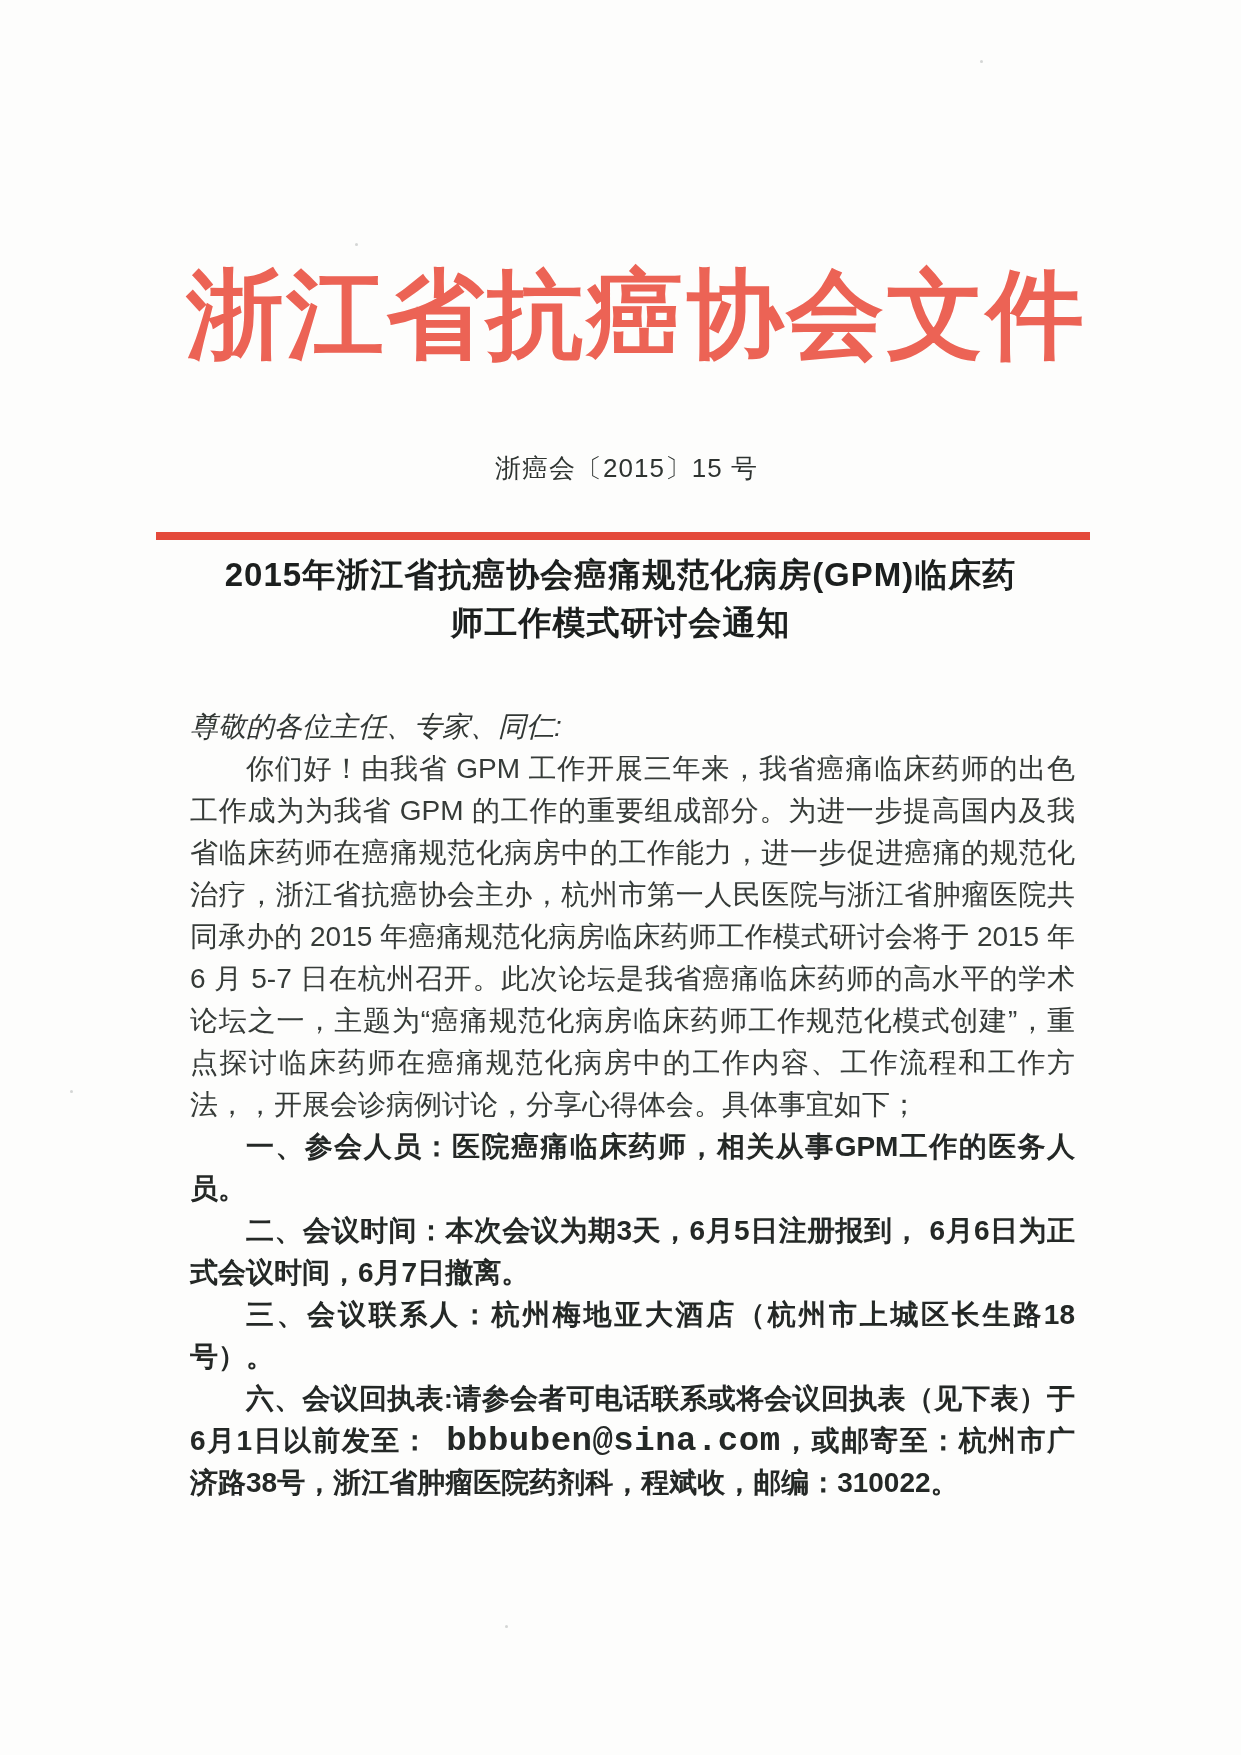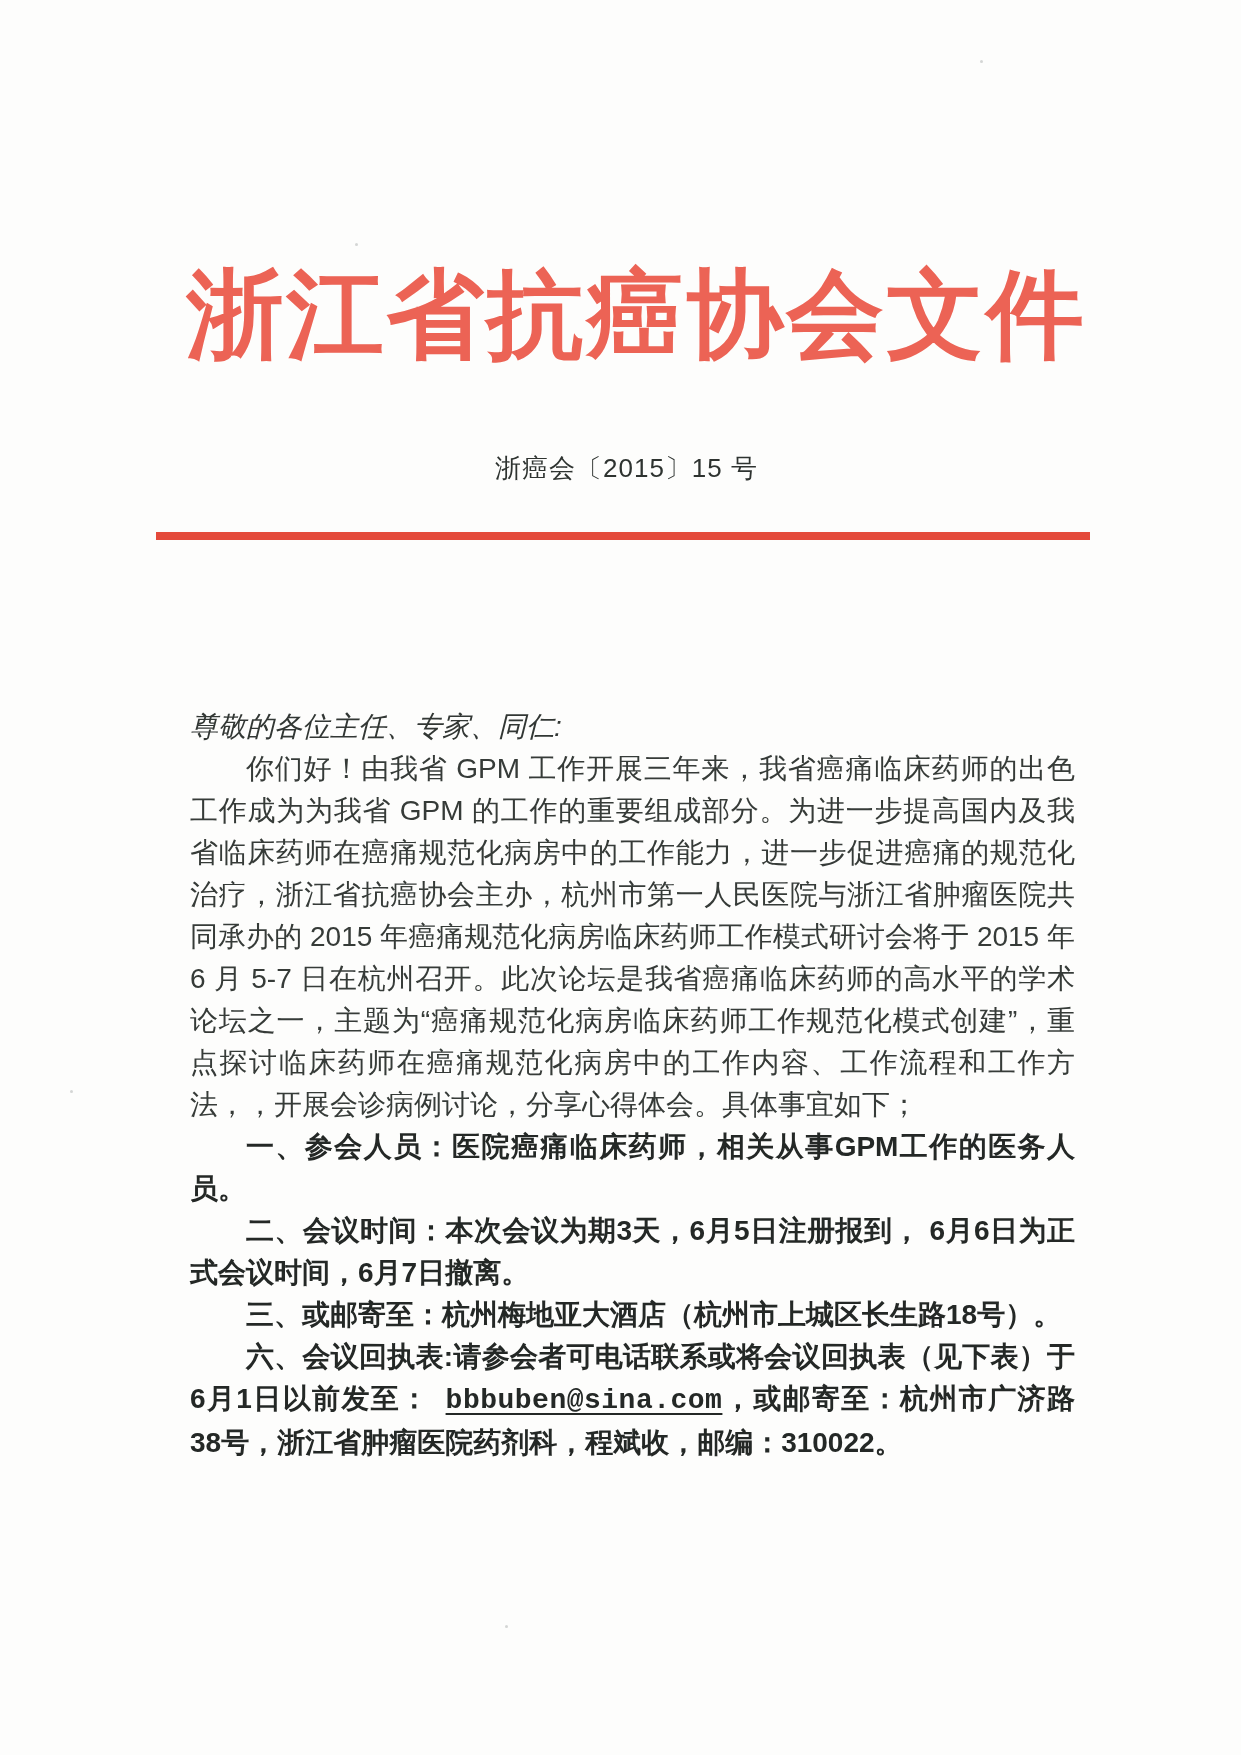--- a/index.html
+++ b/index.html
@@ -122,6 +122,10 @@
 
   <div class="red-rule"></div>
 
+  <div class="doc-title">
+    <div>2015年浙江省抗癌协会癌痛规范化病房(GPM)临床药</div>
+    <div>师工作模式研讨会通知</div>
+  </div>
 
   <div class="body-block">
     <p class="salutation">尊敬的各位主任、专家、同仁:</p>

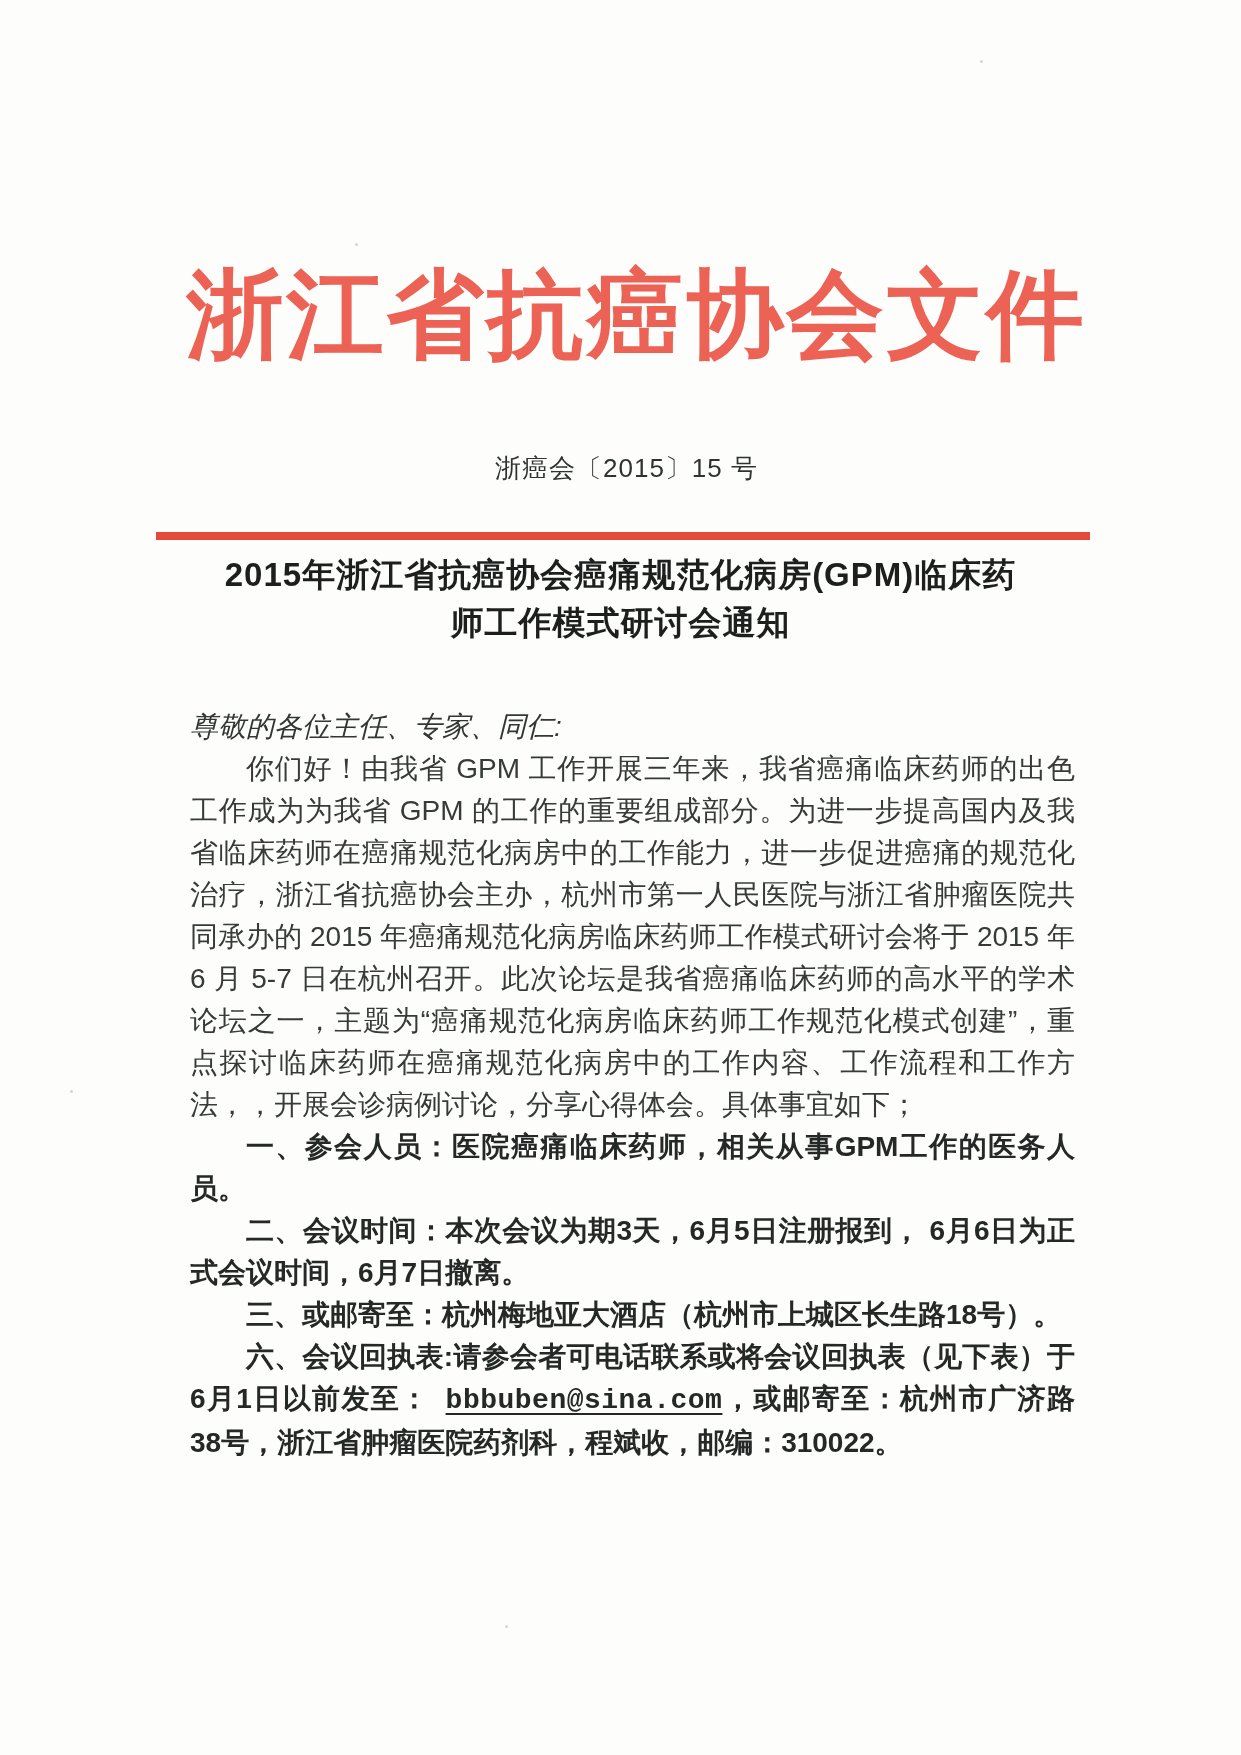--- a/index.html
+++ b/index.html
@@ -136,7 +136,7 @@
 
     <p class="item">二、会议时间：本次会议为期3天，6月5日注册报到， 6月6日为正式会议时间，6月7日撤离。</p>
 
-    <p class="item">三、或邮寄至：杭州梅地亚大酒店（杭州市上城区长生路18号）。</p>
+    <p class="item">三、会议联系人：杭州梅地亚大酒店（杭州市上城区长生路18号）。</p>
 
 
 

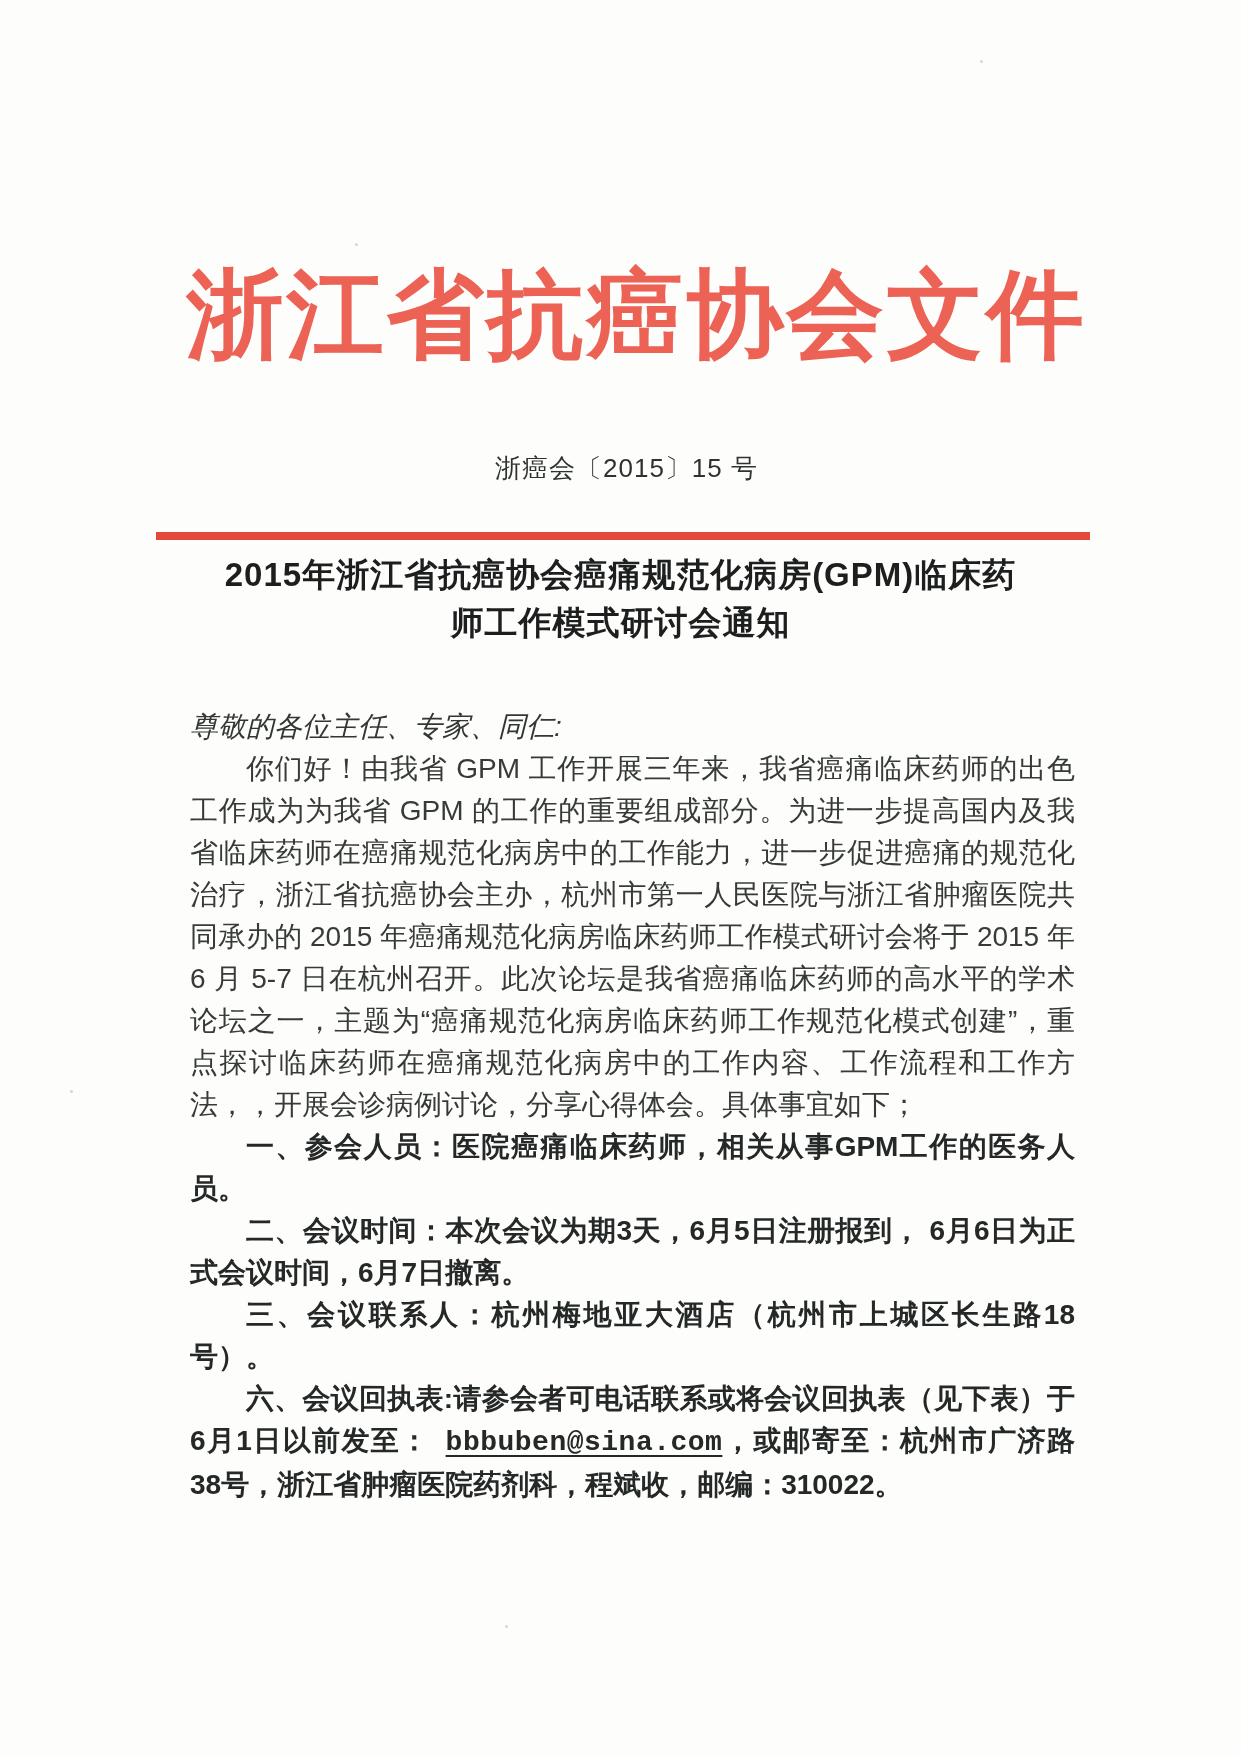--- a/index.html
+++ b/index.html
@@ -95,9 +95,8 @@
   }
   .email {
     font-family: "Liberation Mono", "DejaVu Sans Mono", monospace;
-    text-decoration: underline;
     text-underline-offset: 5px;
-    font-size: 28px;
+    font-size: 34px;
     letter-spacing: 0.5px;
     margin-left: 16px;
   }

